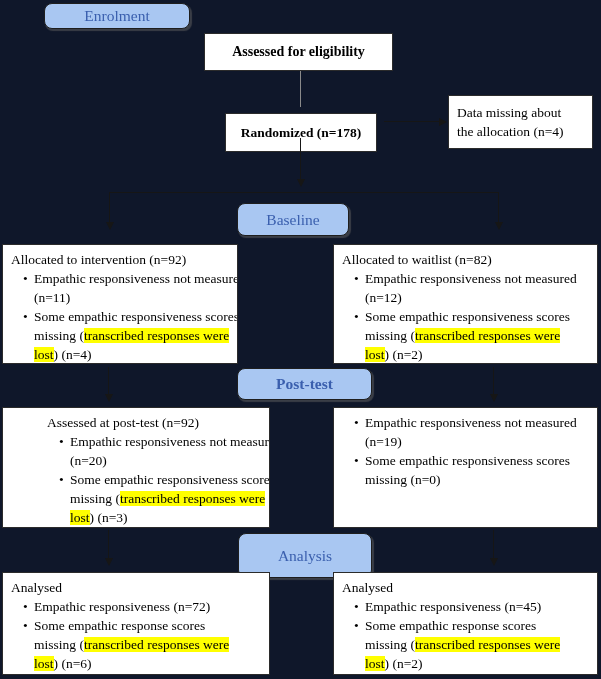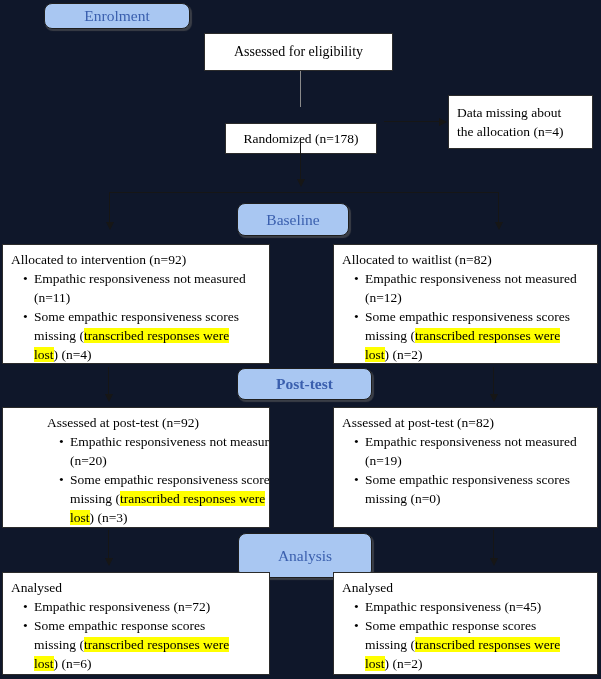--- a/index.html
+++ b/index.html
@@ -19,7 +19,7 @@
   .dot{flex:none;width:11px;margin-left:12px;font-size:13.5px;line-height:19px;}
   .btxt{white-space:pre;font-size:13.5px;line-height:19px;}
   .hl{background:#ffff00;}
-  .centertext{white-space:pre;font-size:14px;}
+  .centertext{white-space:pre;font-size:14px;font-weight:bold;}
   .lefttext{white-space:pre;font-size:13.5px;line-height:19px;padding:7px 4px 0 8px;}
   
   .pill{

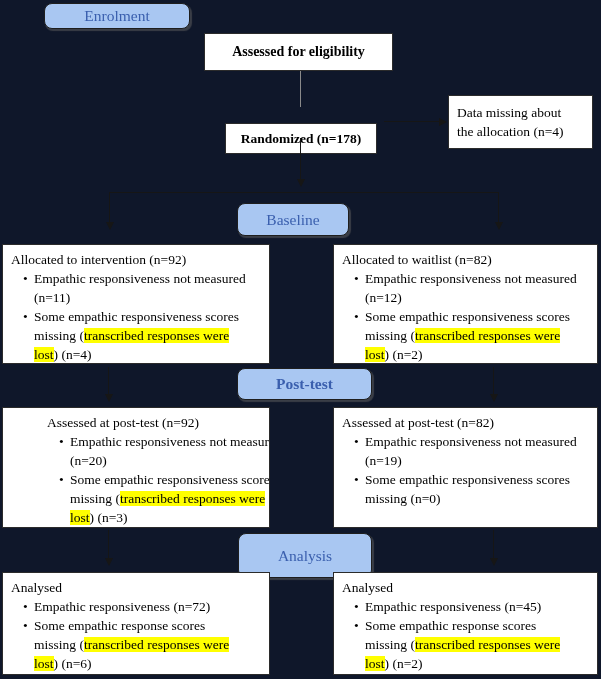--- a/index.html
+++ b/index.html
@@ -66,7 +66,7 @@
   <div class="box center" style="left:204px;top:33px;width:189px;height:38px;">
     <span class="centertext">Assessed for eligibility</span>
   </div>
-  <div class="box center" style="left:225px;top:123px;width:152px;height:31px;">
+  <div class="box center" style="left:225px;top:113px;width:152px;height:39px;">
     <span class="centertext" style="font-size:13.5px;">Randomized (n=178)</span>
   </div>
   <div class="box" style="left:448px;top:95px;width:145px;height:54px;">

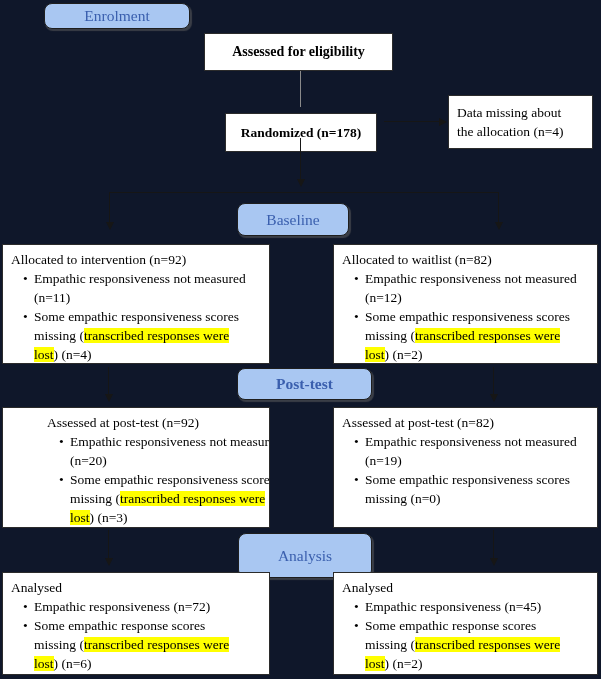--- a/index.html
+++ b/index.html
@@ -81,7 +81,7 @@
   <div class="varrow" style="left:109px;top:192px;height:31px;"></div>
   <div class="varrow" style="left:498px;top:192px;height:31px;"></div>
 
-  <div class="box" style="left:2px;top:244px;width:268px;height:120px;">
+  <div class="box" style="left:2px;top:244px;width:236px;height:120px;">
     <div class="content">
       <div class="title">Allocated to intervention (n=92)</div>
       <div class="bullet">

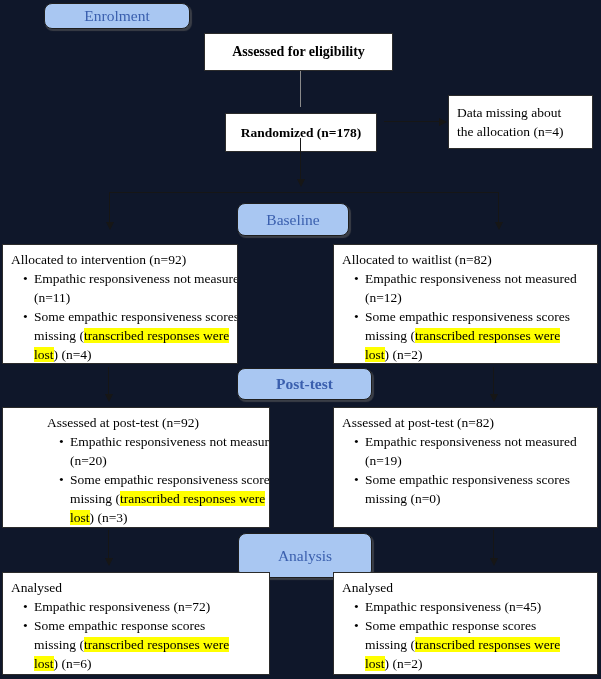--- a/index.html
+++ b/index.html
@@ -137,7 +137,6 @@
 
   <div class="box" style="left:333px;top:407px;width:265px;height:121px;">
     <div class="content">
-      <div class="title">Assessed at post-test (n=82)</div>
       <div class="bullet">
         <span class="dot">•</span>
         <span class="btxt"><span>Empathic responsiveness not measured

